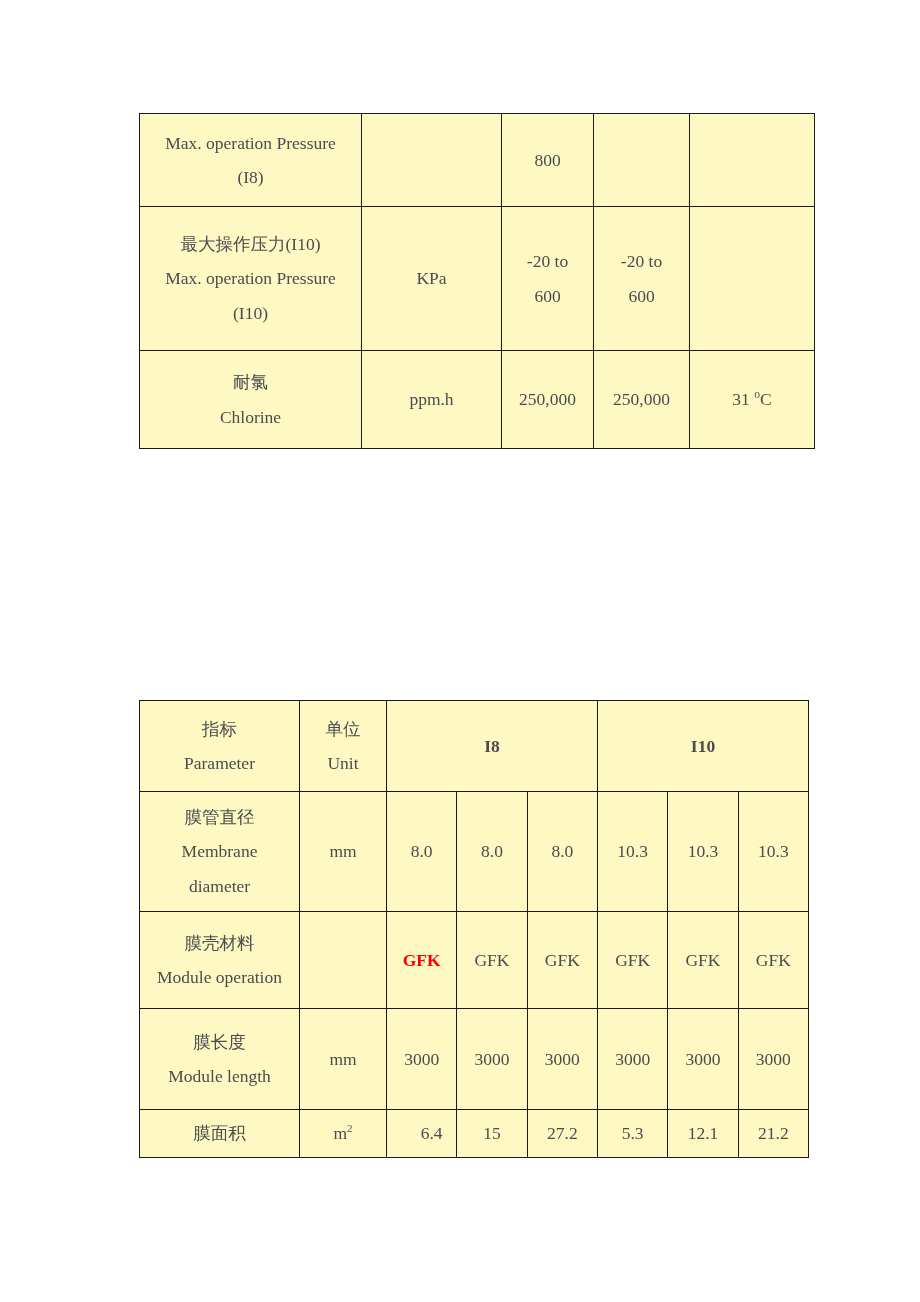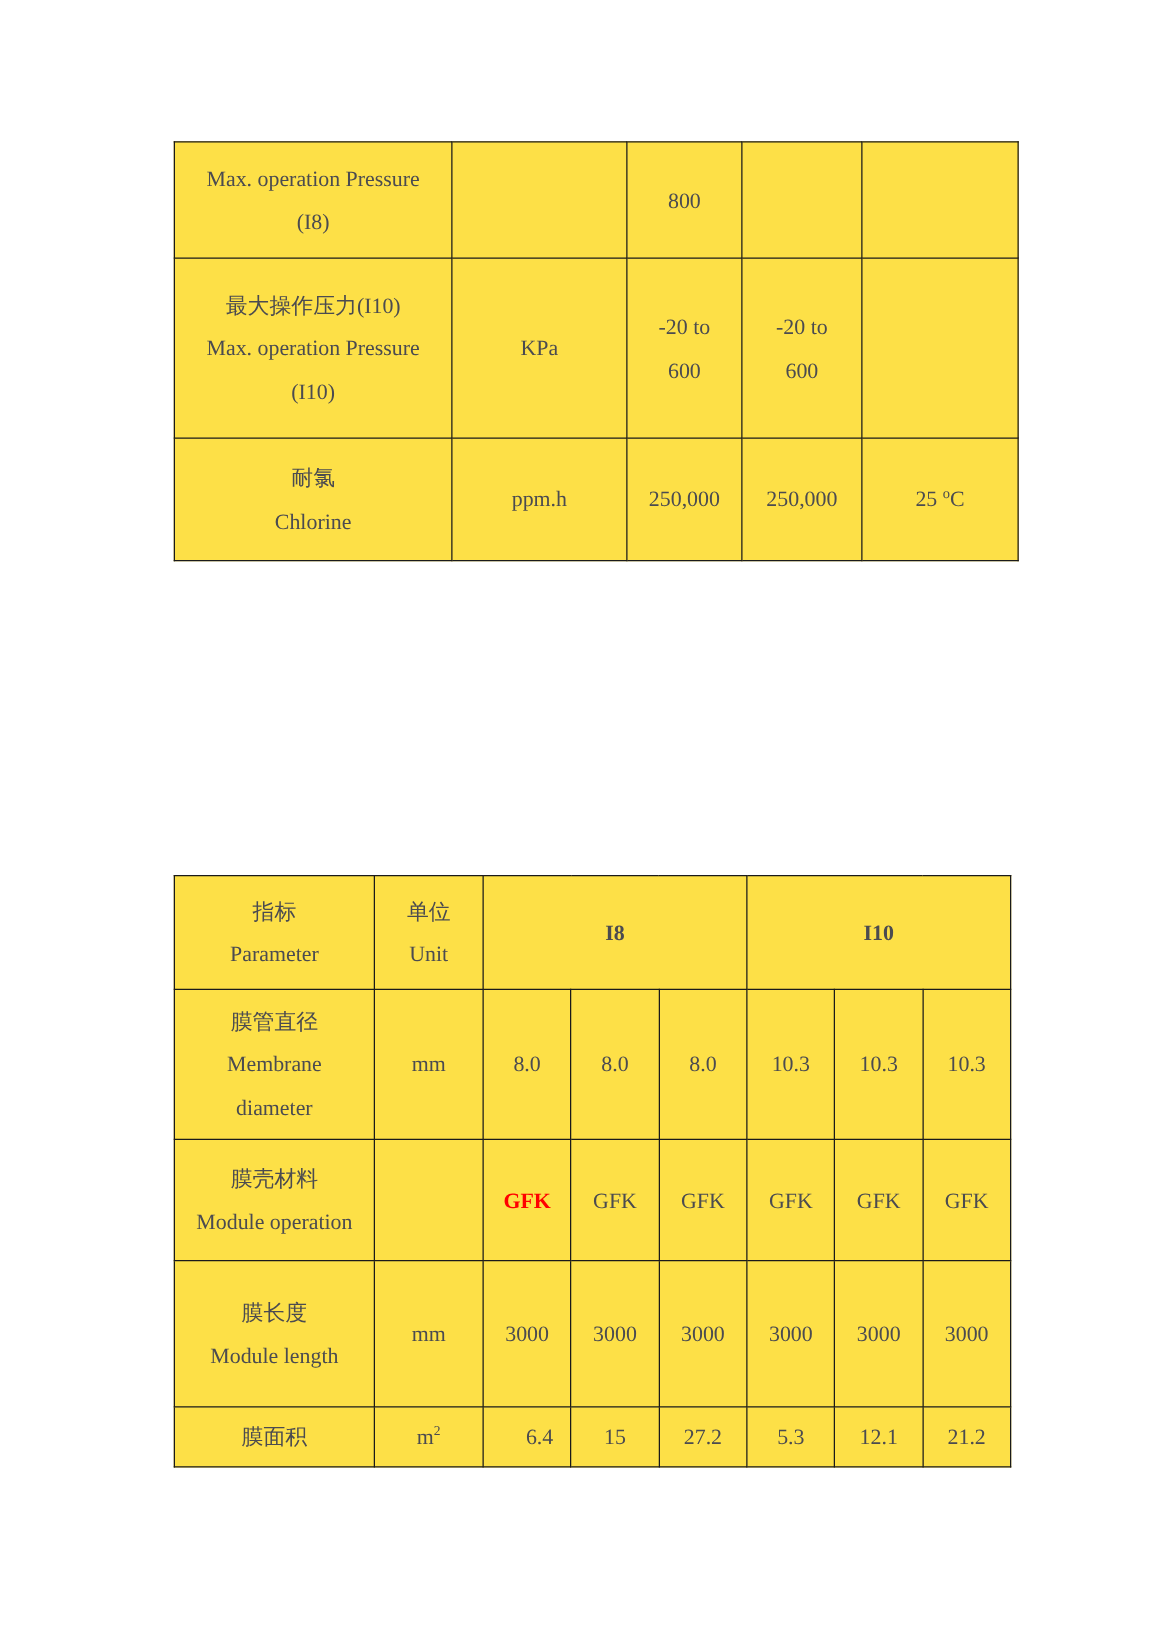--- a/index.html
+++ b/index.html
@@ -27,7 +27,7 @@
     border-collapse: collapse;
     table-layout: fixed;
     position: absolute;
-    background: #fde047;
+    background: #fef9c3;
   }
   table.doc-table td {
     border: 1px solid #1a1a1a;

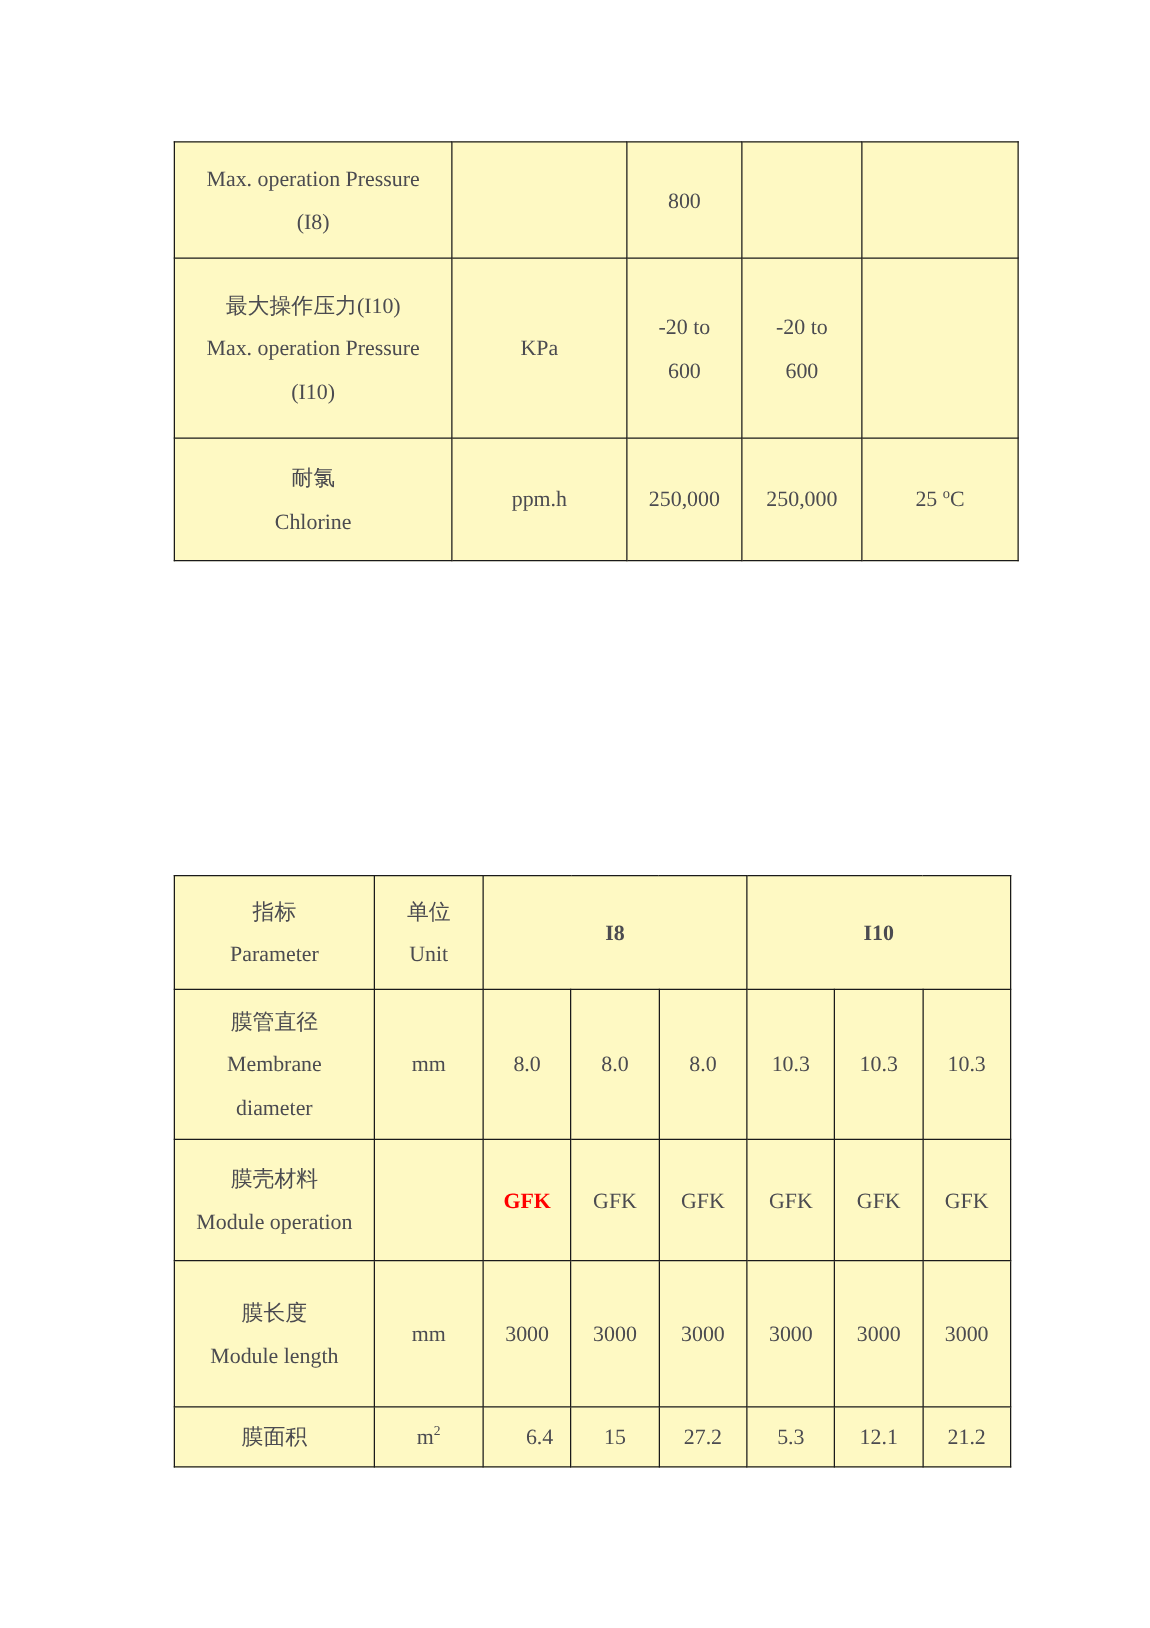--- a/index.html
+++ b/index.html
@@ -127,7 +127,7 @@
         <td class="col-unit">ppm.h</td>
         <td class="col-v1">250,000</td>
         <td class="col-v2">250,000</td>
-        <td class="col-v3"><span>25 </span><span class="deg">o</span><span>C</span></td>
+        <td class="col-v3"><span>31 </span><span class="deg">o</span><span>C</span></td>
       </tr>
     </tbody>
   </table>

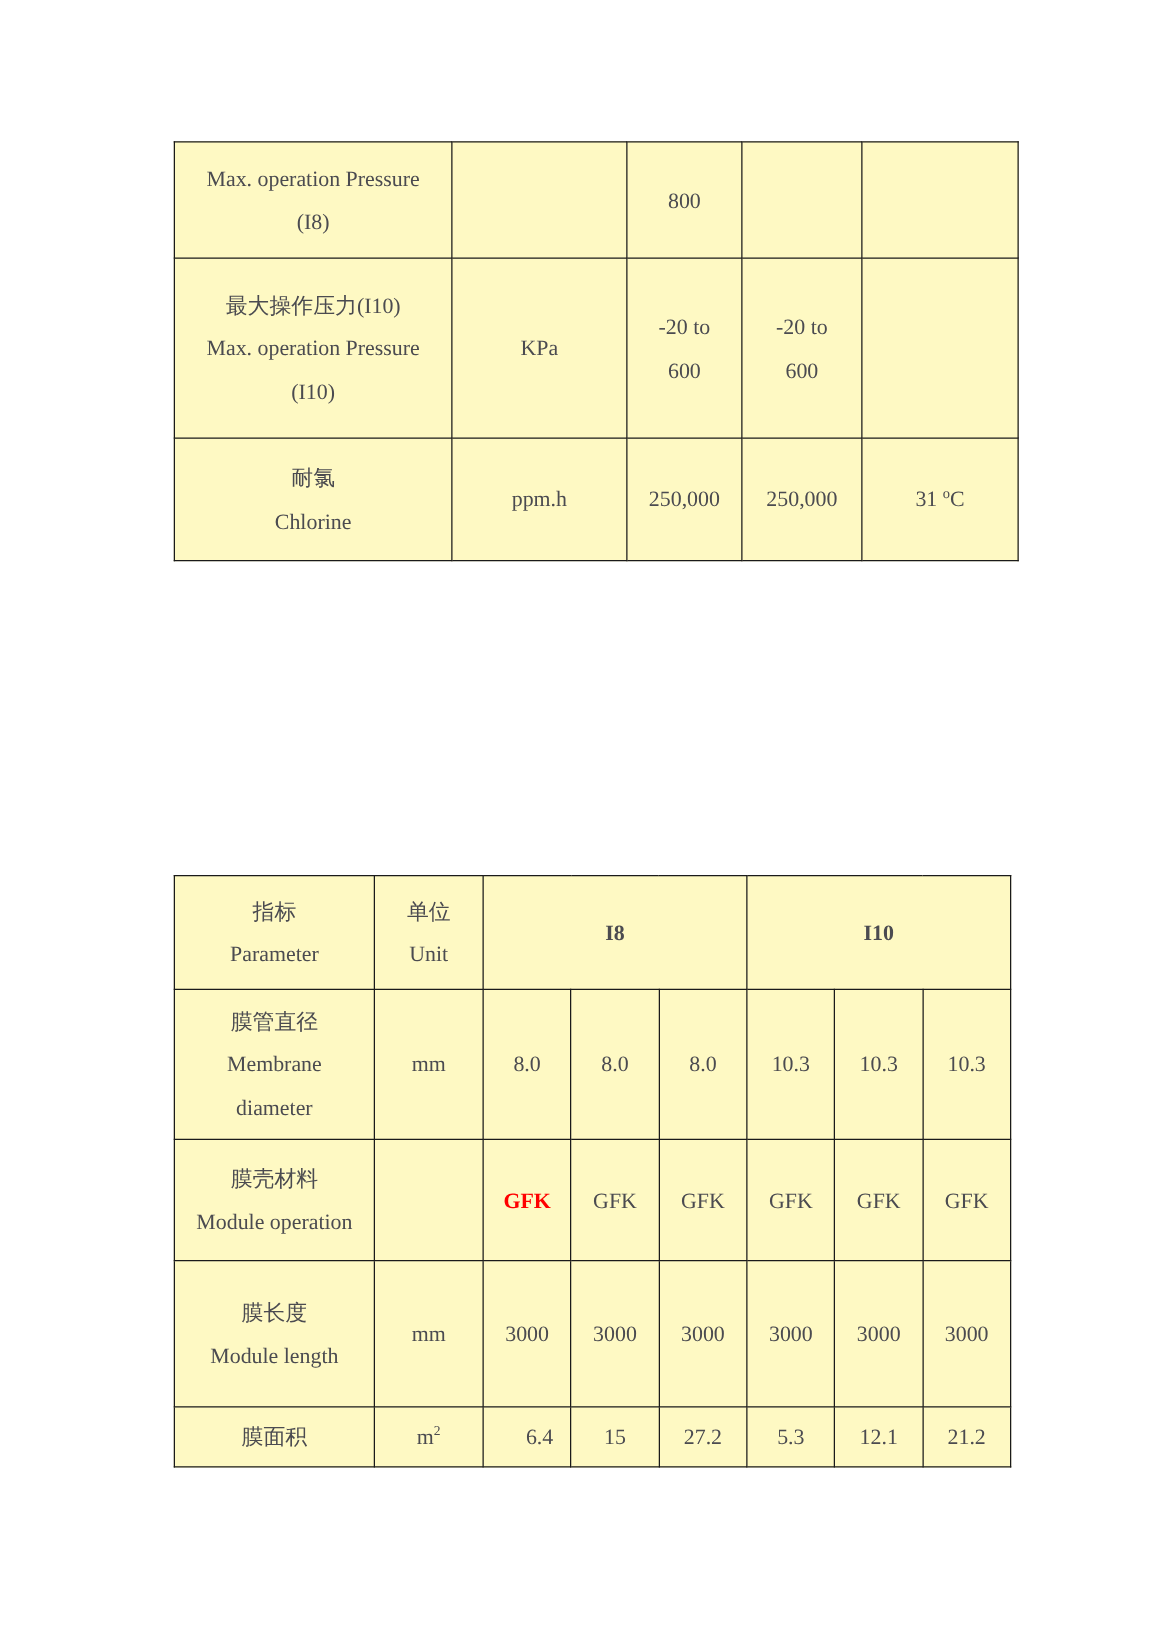--- a/index.html
+++ b/index.html
@@ -72,7 +72,7 @@
   #table-module-specs .hr  { height: 91px; }
   #table-module-specs .br1 { height: 120px; }
   #table-module-specs .br2 { height: 97px; }
-  #table-module-specs .br3 { height: 117px; }
+  #table-module-specs .br3 { height: 101px; }
   #table-module-specs .br4 { height: 48px; }
 
   .cell-line { display: block; }

